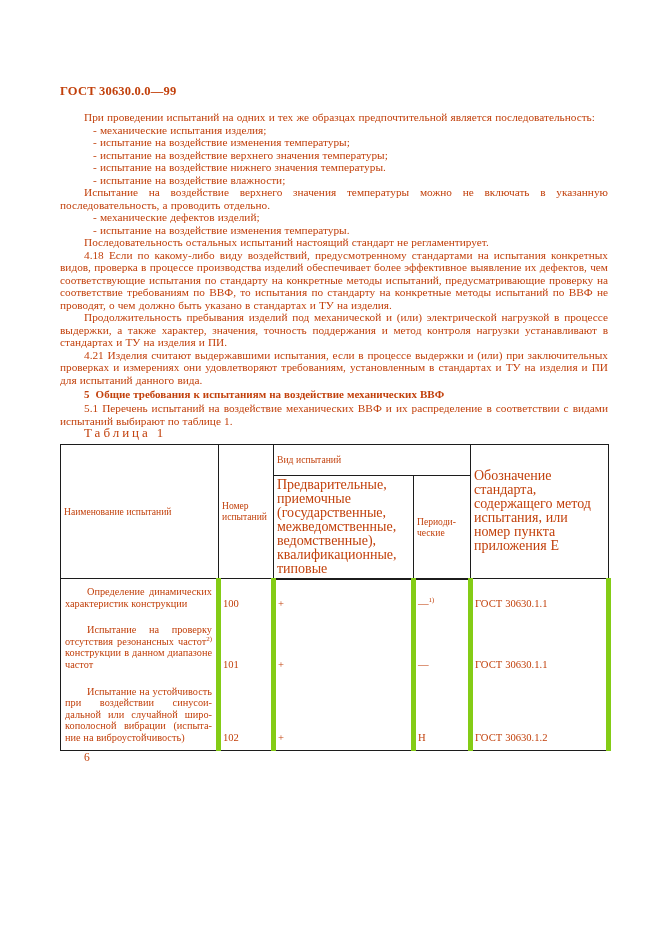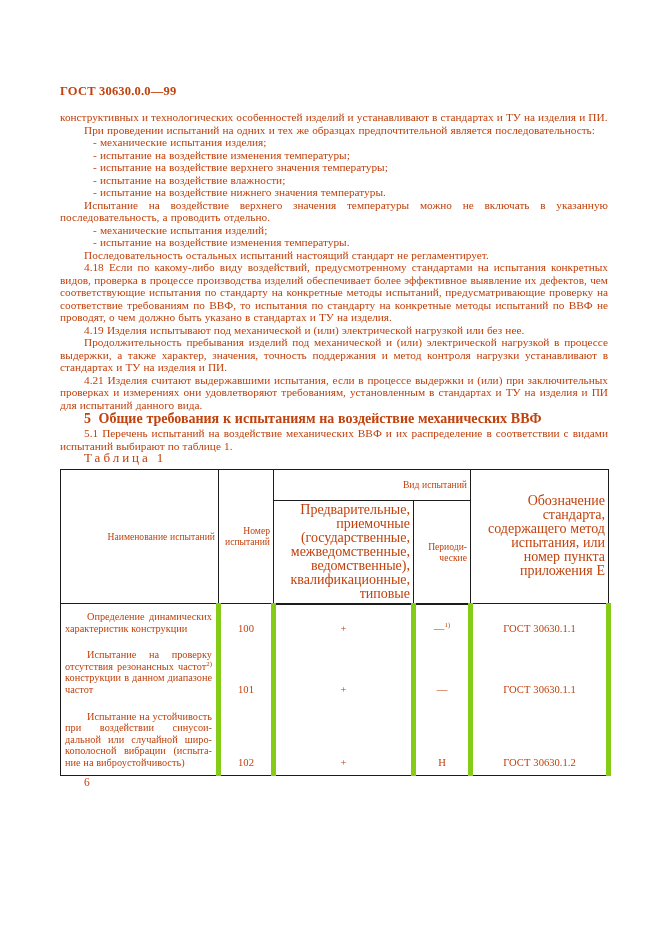--- a/index.html
+++ b/index.html
@@ -64,7 +64,6 @@
   <div class="doc-header">ГОСТ 30630.0.0—99</div>
 
   <div class="content">
-    <p class="flush">конструктивных и технологических особенностей изделий и устанавливают в стандартах и ТУ на изделия и ПИ.</p>
     <p>При проведении испытаний на одних и тех же образцах предпочтительной является последо­вательность:</p>
 
     <p class="list-line">- механические испытания изделия;</p>

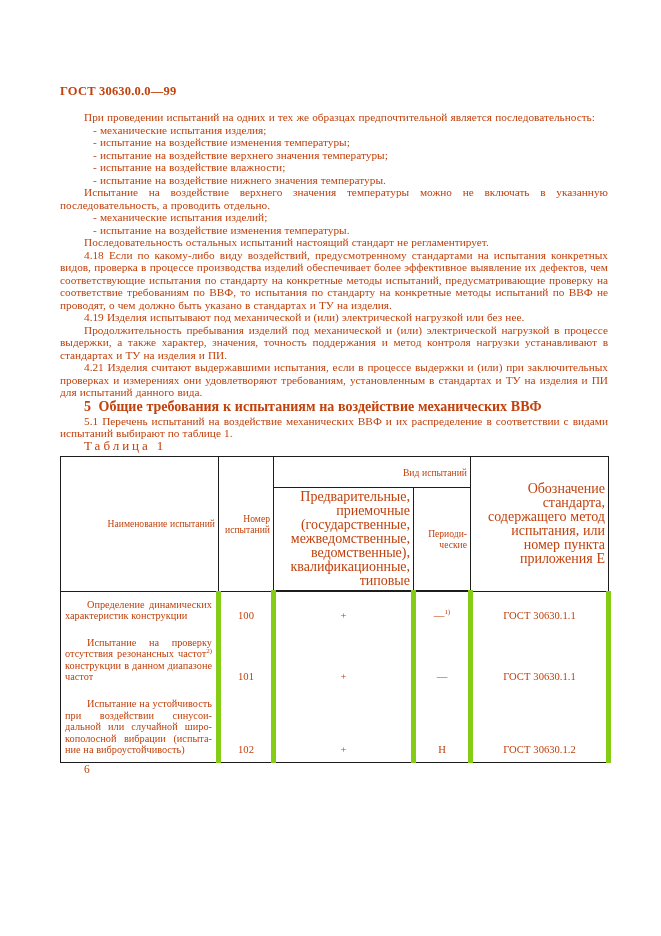--- a/index.html
+++ b/index.html
@@ -69,8 +69,8 @@
     <p class="list-line">- механические испытания изделия;</p>
     <p class="list-line">- испытание на воздействие изменения температуры;</p>
     <p class="list-line">- испытание на воздействие верхнего значения температуры;</p>
+    <p class="list-line">- испытание на воздействие нижнего значения температуры.</p>
     <p class="list-line">- испытание на воздействие влажности;</p>
-    <p class="list-line">- испытание на воздействие нижнего значения температуры.</p>
 
     <p>Испытание на воздействие верхнего значения температуры можно не включать в указанную последовательность, а проводить отдельно.</p>
 

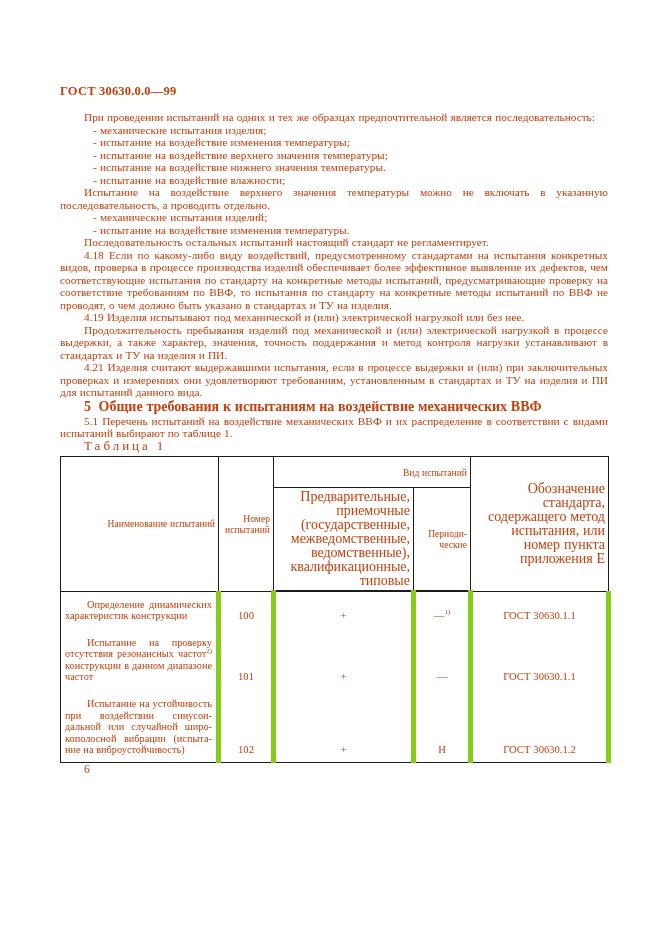--- a/index.html
+++ b/index.html
@@ -74,7 +74,7 @@
 
     <p>Испытание на воздействие верхнего значения температуры можно не включать в указанную последовательность, а проводить отдельно.</p>
 
-    <p class="list-line">- механические испытания изделий;</p>
+    <p class="list-line">- механические дефектов изделий;</p>
     <p class="list-line">- испытание на воздействие изменения температуры.</p>
 
     <p>Последовательность остальных испытаний настоящий стандарт не регламентирует.</p>

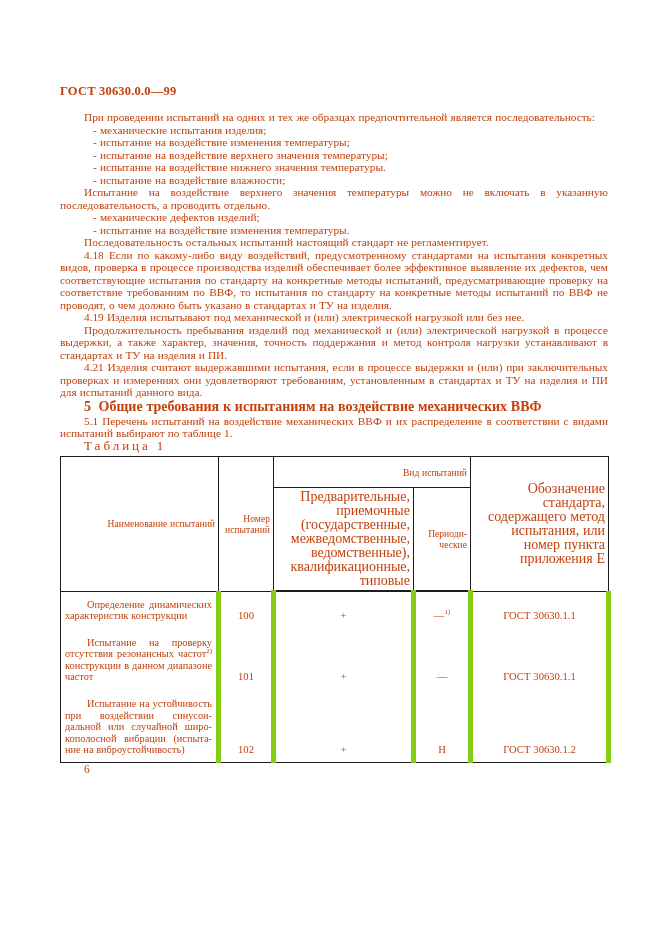--- a/index.html
+++ b/index.html
@@ -79,7 +79,6 @@
 
     <p>Последовательность остальных испытаний настоящий стандарт не регламентирует.</p>
     <p>4.18 Если по какому-либо виду воздействий, предусмотренному стандартами на испытания конкретных видов, проверка в процессе производства изделий обеспечивает более эффективное выявление их дефектов, чем соответствующие испытания по стандарту на конкретные методы испытаний, предусматривающие проверку на соответствие требованиям по ВВФ, то испытания по стандарту на конкретные методы испытаний по ВВФ не проводят, о чем должно быть указано в стандартах и ТУ на изделия.</p>
-    <p>4.19 Изделия испытывают под механической и (или) электрической нагрузкой или без нее.</p>
     <p>Продолжительность пребывания изделий под механической и (или) электрической нагрузкой в процессе выдержки, а также характер, значения, точность поддержания и метод контроля нагрузки устанавливают в стандартах и ТУ на изделия и ПИ.</p>
     <p>4.21 Изделия считают выдержавшими испытания, если в процессе выдержки и (или) при заключительных проверках и измерениях они удовлетворяют требованиям, установленным в стан­дартах и ТУ на изделия и ПИ для испытаний данного вида.</p>
 

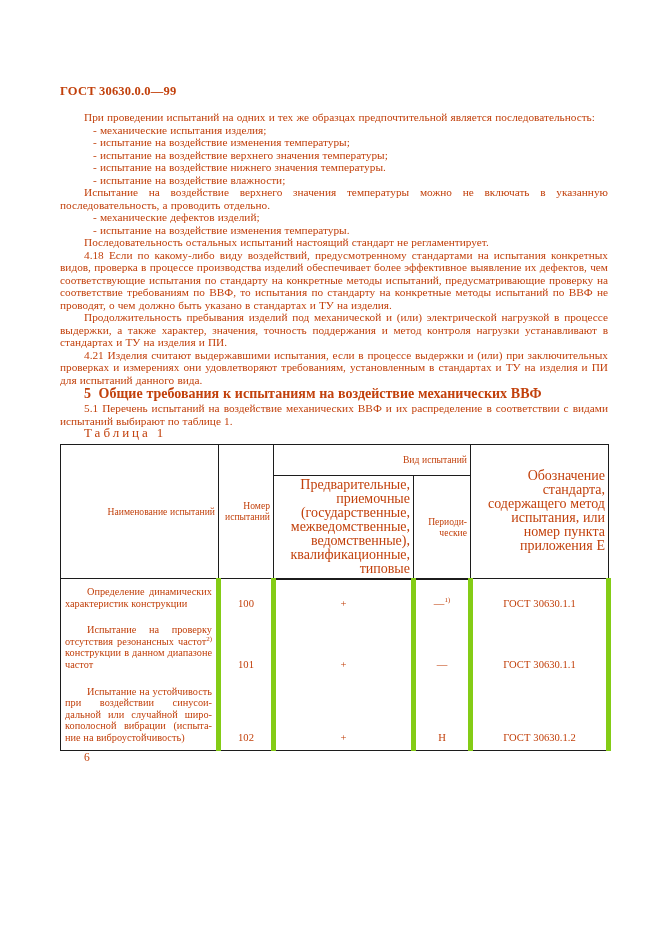--- a/index.html
+++ b/index.html
@@ -21,7 +21,7 @@
   .content .list-line{margin:0;padding-left:33px;text-indent:0;text-align:left;}
   .section-heading{
     margin:30px 0 0 0;text-indent:24px;
-    font-weight:bold;font-size:14px;line-height:16px;text-align:left;
+    font-weight:bold;font-size:11px;line-height:16px;text-align:left;
   }
   .p51{margin-top:14px;}
   .table-label{margin-top:18px;text-indent:0;text-align:left;font-size:13px;}

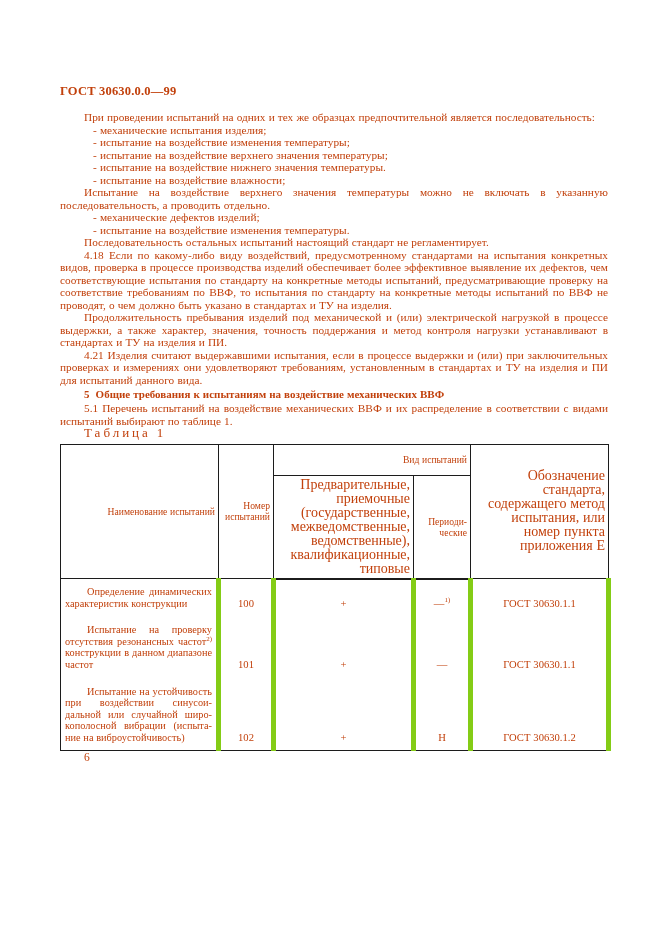--- a/index.html
+++ b/index.html
@@ -33,7 +33,7 @@
   }
   table.t1 th,table.t1 td{font-weight:normal;vertical-align:middle;}
   table.t1 thead th{
-    border:1px solid #1c1c1c;text-align:right;padding:2px 3px;
+    border:1px solid #1c1c1c;text-align:left;padding:2px 3px;
     font-size:9.6px;line-height:11px;
   }
   table.t1 thead tr.sub th{border-bottom:2px solid #1c1c1c;}

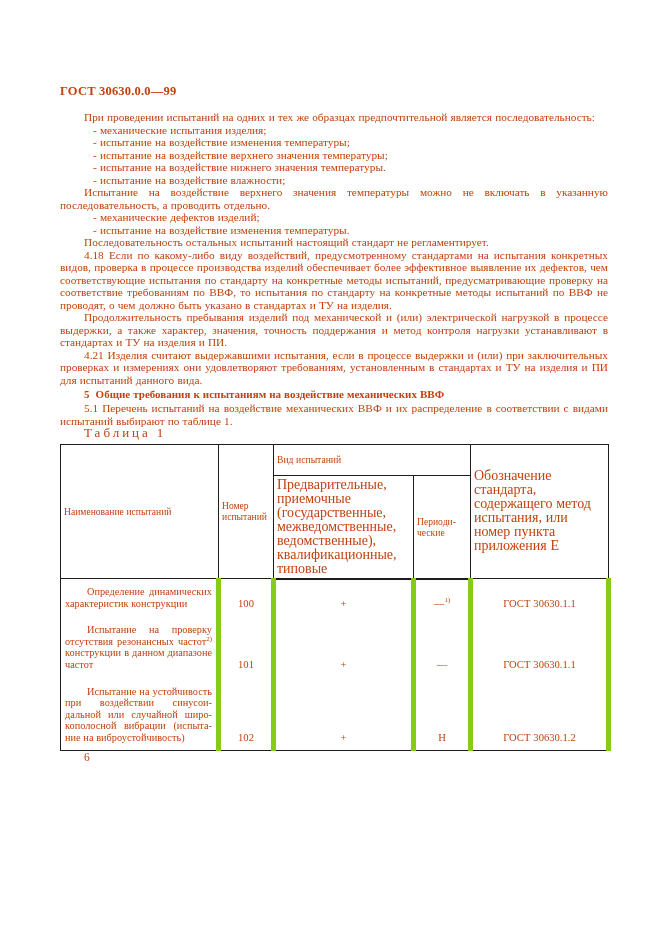--- a/index.html
+++ b/index.html
@@ -50,7 +50,7 @@
     word-spacing:.2px;
   }
   table.t1 tbody td.val{
-    text-align:center;vertical-align:bottom;padding:16px 2px 6px 2px;font-size:10.6px;
+    text-align:left;vertical-align:bottom;padding:16px 2px 6px 2px;font-size:10.6px;
   }
   table.t1 tbody tr.r2 td.name,table.t1 tbody tr.r3 td.name{padding-top:9px;}
   sup.fn{font-size:7px;line-height:0;vertical-align:super;letter-spacing:0;}

